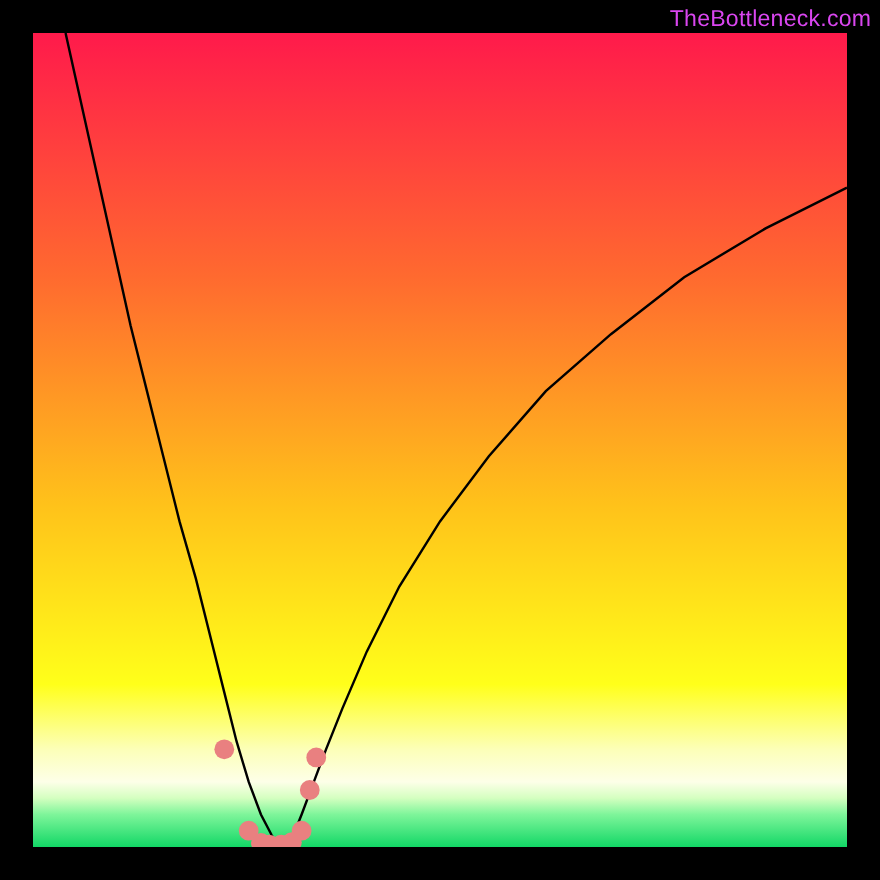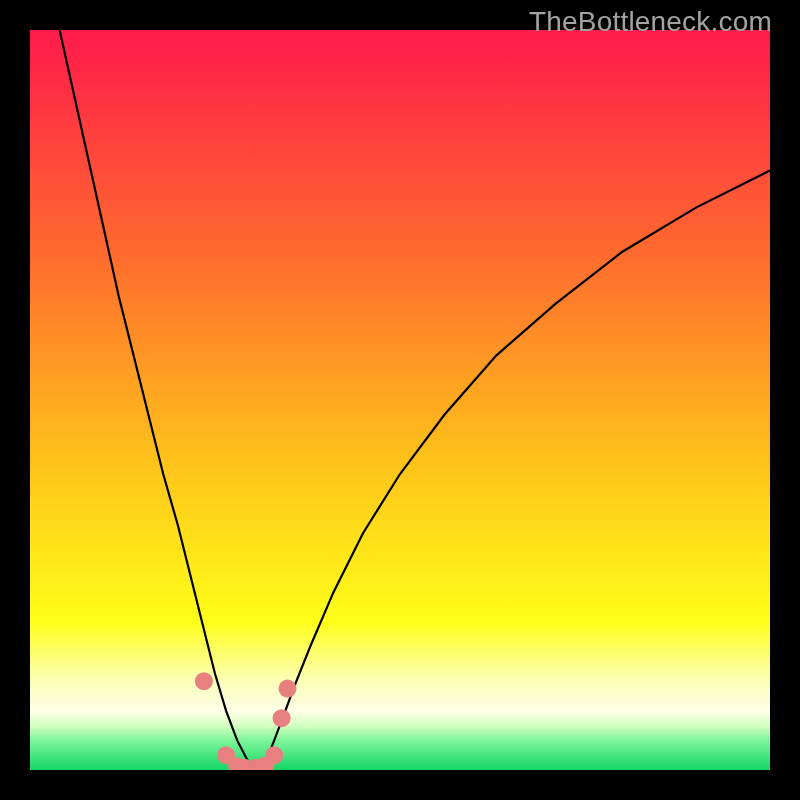--- a/index.html
+++ b/index.html
@@ -29,9 +29,9 @@
   .watermark {
     position: absolute;
     top: 6px;
-    right: 28px;
-    color: #a3a3a3;
-    font-size: 28px;
+    right: 8px;
+    color: #d946ef;
+    font-size: 21px;
     font-weight: 500;
     letter-spacing: 0.2px;
     user-select: none;

